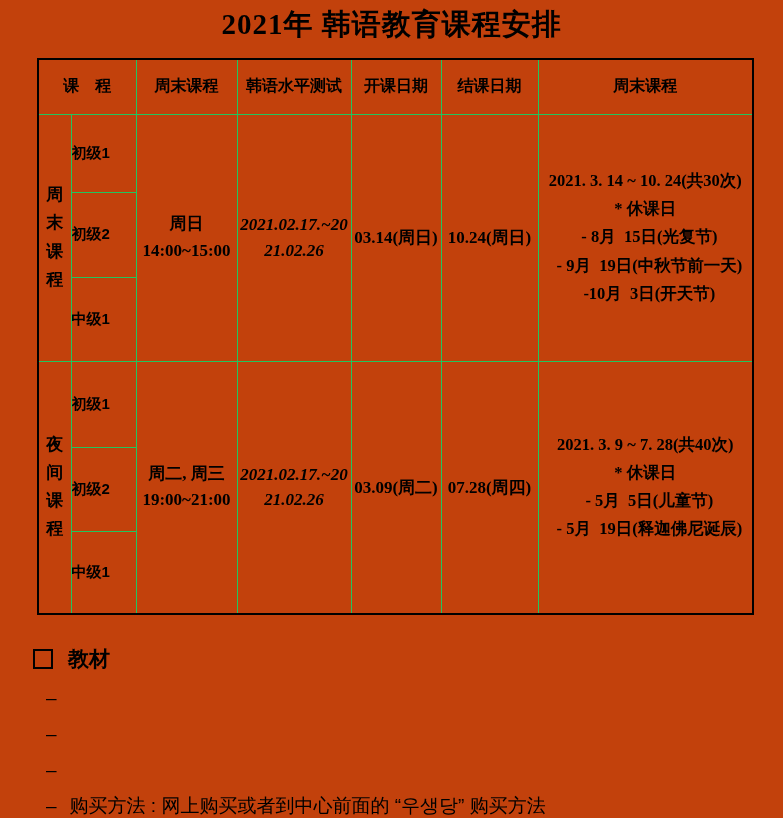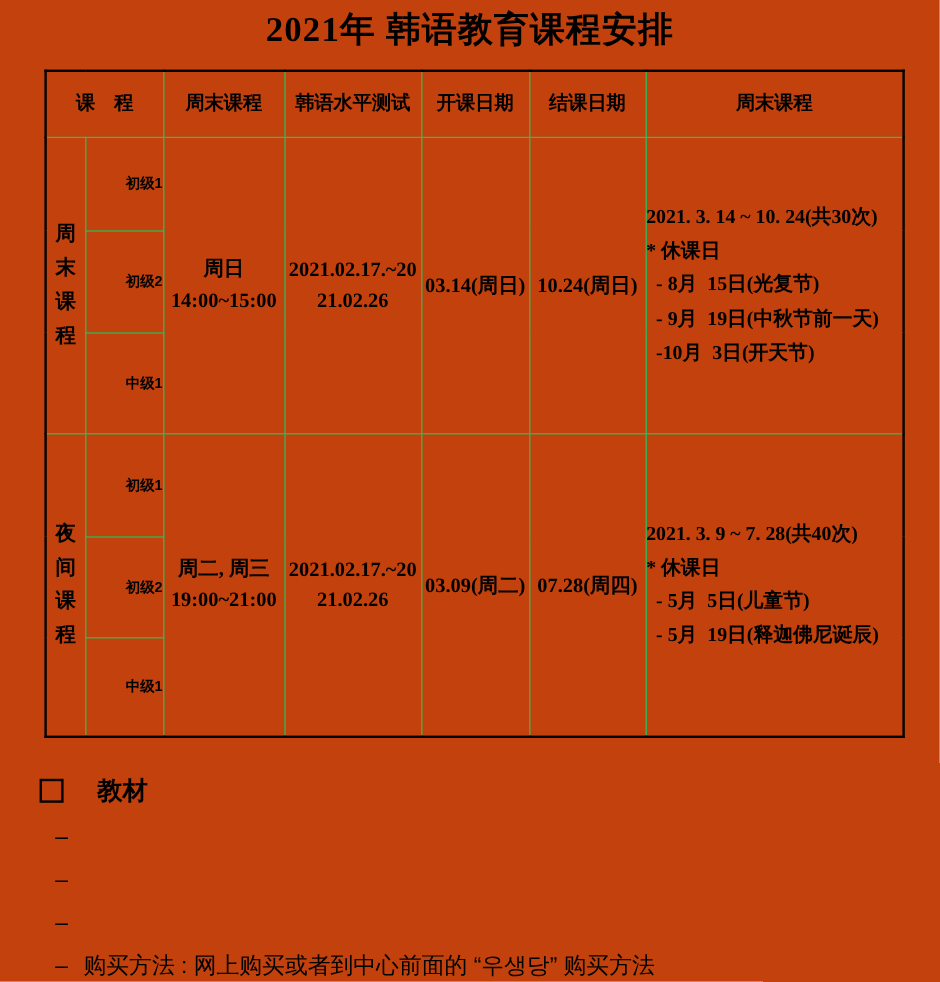--- a/index.html
+++ b/index.html
@@ -56,8 +56,8 @@
     font-family:"Liberation Sans",sans-serif;
   }
   td.level-cell{
-    text-align:right;
-    font-size:12px;
+    text-align:left;
+    font-size:15px;
     font-family:"Liberation Sans",sans-serif;
   }
   td.time-cell, td.test-cell, td.date-cell{

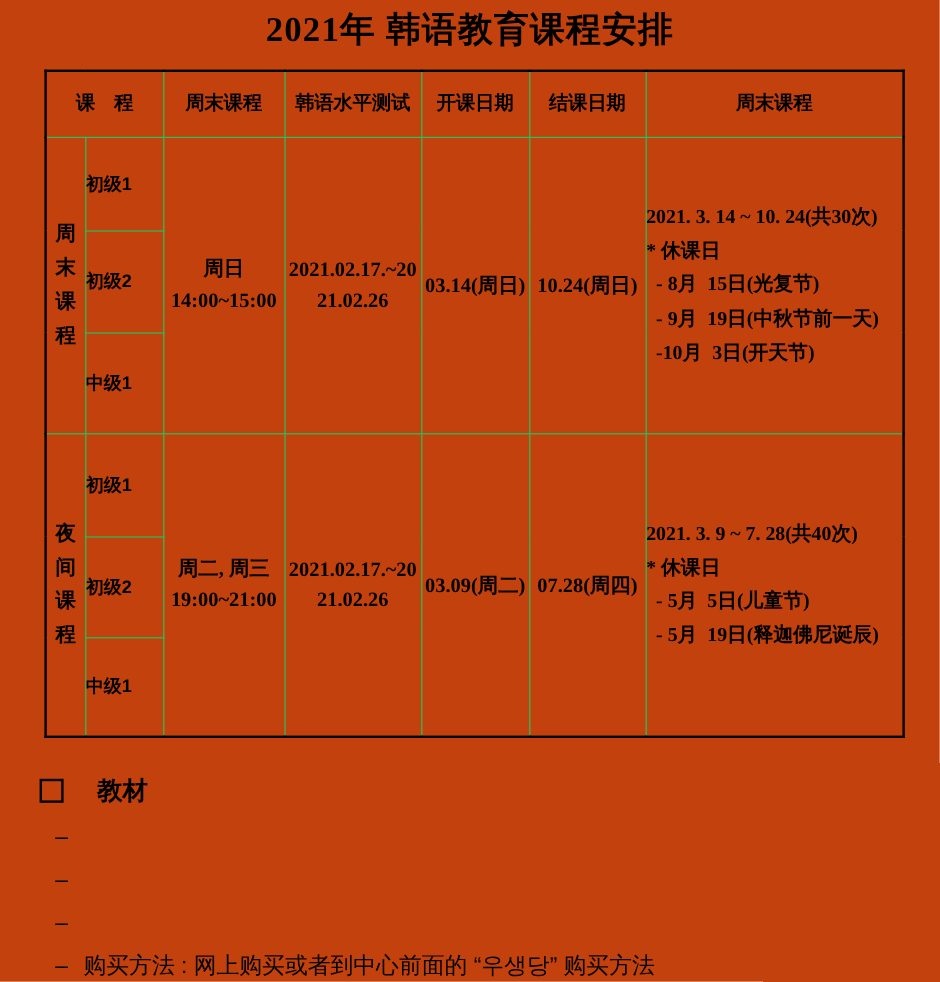--- a/index.html
+++ b/index.html
@@ -81,6 +81,7 @@
     line-height:1.7;
     font-family:"Liberation Serif",serif;
     font-weight:bold;
+    text-align:center;
   }
 
   

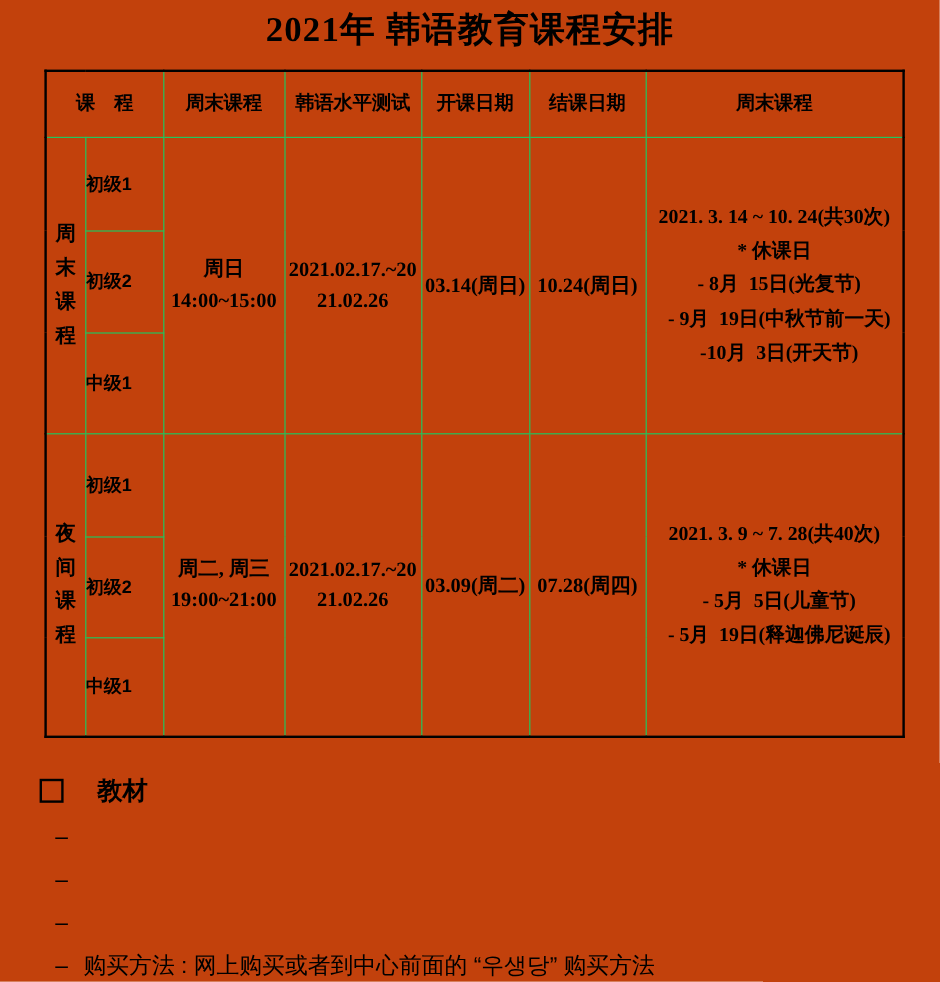--- a/index.html
+++ b/index.html
@@ -70,6 +70,7 @@
     padding:0 4px;
     word-break:break-all;
     line-height:1.5;
+    font-style:italic;
   }
   td.plan-cell{
     text-align:left;

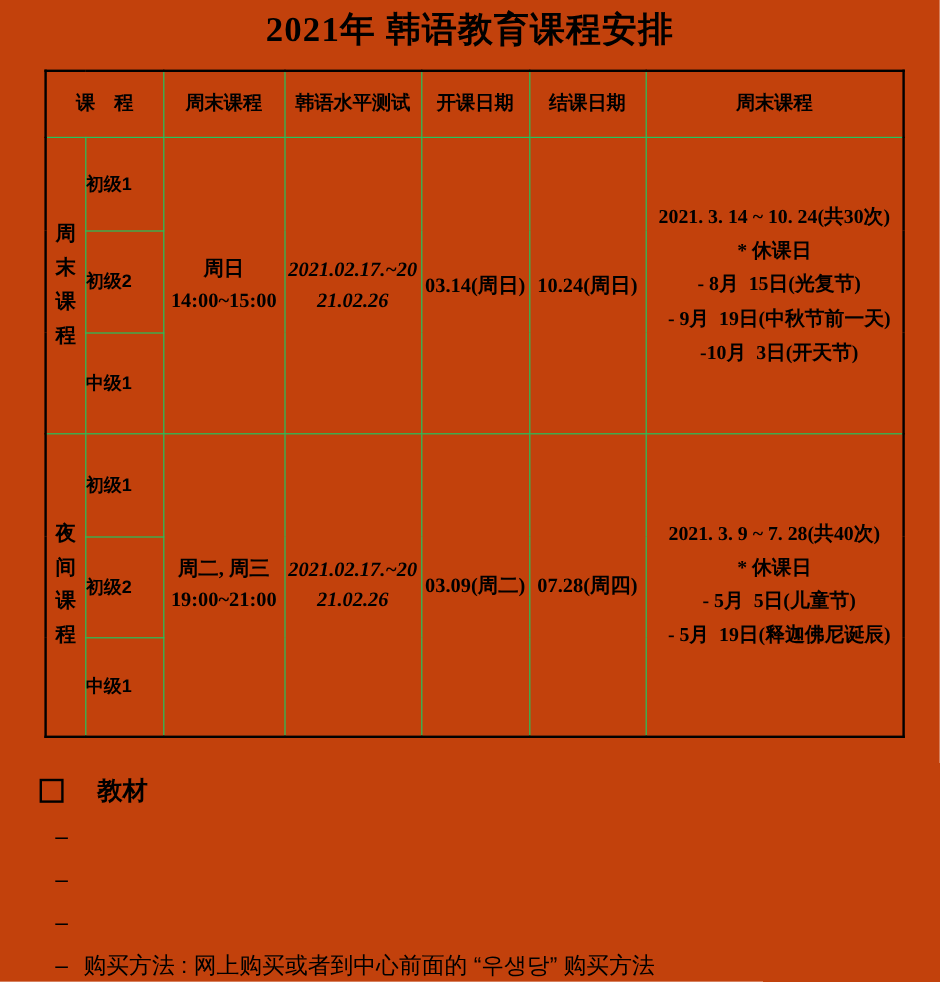--- a/index.html
+++ b/index.html
@@ -90,7 +90,7 @@
   .mat-heading{
     display:flex;
     align-items:center;
-    gap:28px;
+    gap:15px;
     font-size:21px;
     font-weight:bold;
   }

